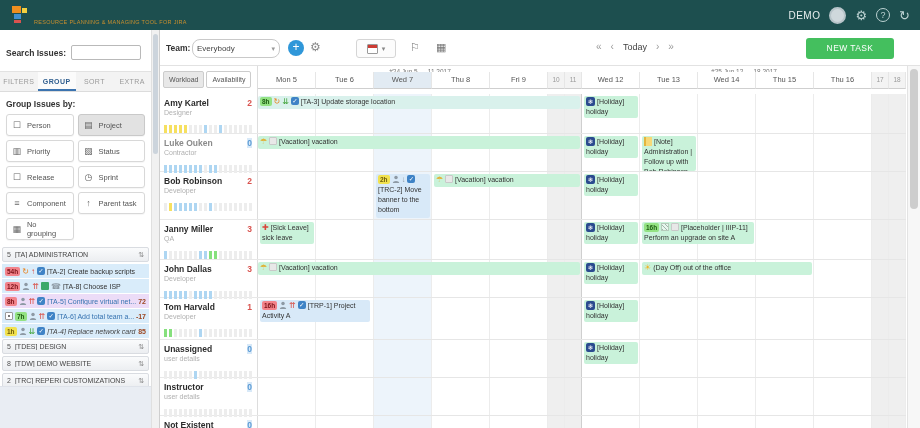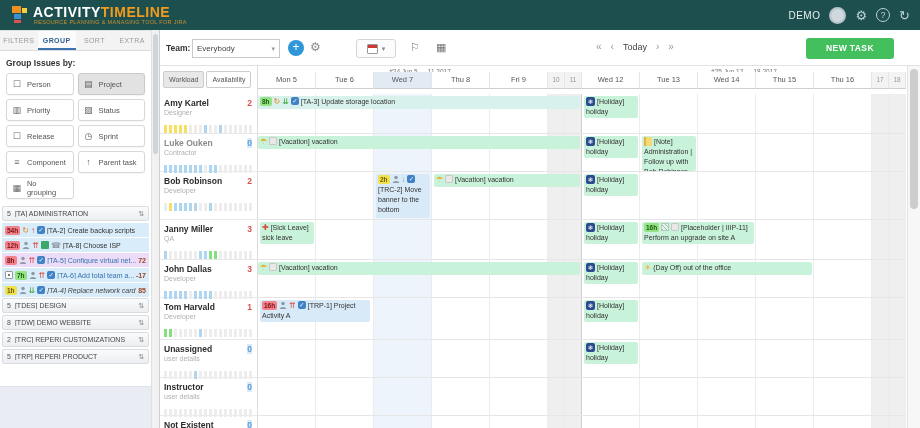--- a/index.html
+++ b/index.html
@@ -143,9 +143,6 @@
         <i class="sq3"></i>
         <i class="sq4"></i>
       </div>
-    <div class="brand">
-      <span class="b1">ACTIVITY</span><span class="b2">TIMELINE</span>
-    </div>
     <div class="tagline">RESOURCE PLANNING &amp; MANAGING TOOL FOR JIRA</div>
     <div class="tb-right">
       <span class="user-label">DEMO</span>

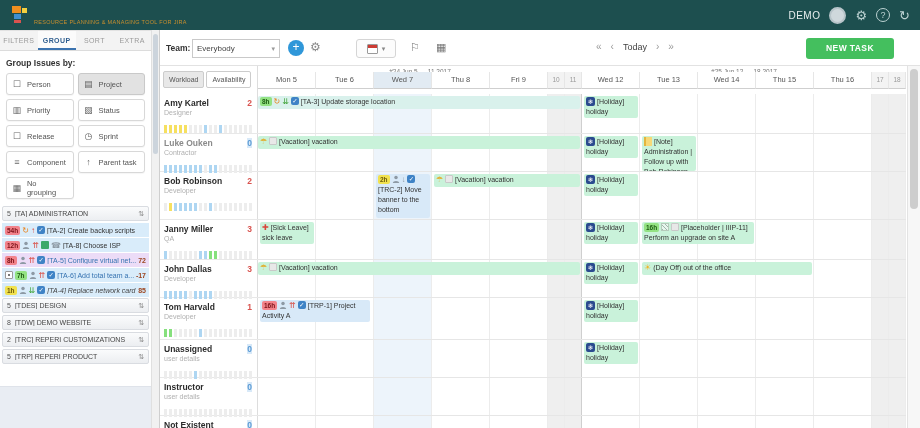--- a/index.html
+++ b/index.html
@@ -155,6 +155,10 @@
 
   <div class="sidebar">
     <div class="sb-inner">
+      <div class="search-row">
+        <label>Search Issues:</label>
+        <input class="search-input" type="text" style="">
+      </div>
       <div class="sb-tabs">
         <div class="sb-tab">FILTERS</div>
         <div class="sb-tab active">GROUP</div>

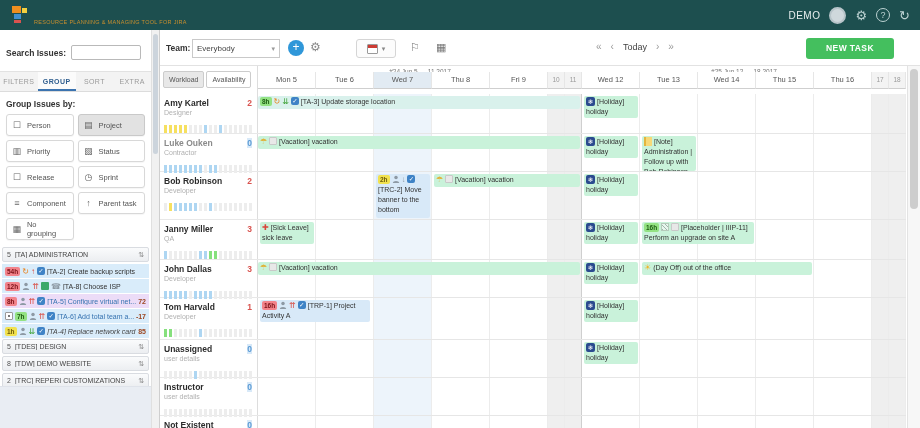--- a/index.html
+++ b/index.html
@@ -81,7 +81,7 @@
   .main{position:absolute;left:160px;top:30px;right:0;bottom:0;background:#fff;}
   .toolbar{position:absolute;left:0;top:0;right:0;height:36px;border-bottom:1px solid #e2e2e2;}
   .team-label{position:absolute;left:6px;top:13px;font-size:8.5px;font-weight:bold;}
-  .team-select{position:absolute;left:32px;top:9px;width:88px;height:19px;border:1px solid #c9c9c9;border-radius:0;font-size:8px;color:#444;line-height:17px;padding:0 4px;background:#fff;}
+  .team-select{position:absolute;left:32px;top:9px;width:88px;height:19px;border:1px solid #c9c9c9;border-radius:8px;font-size:8px;color:#444;line-height:17px;padding:0 4px;background:#fff;}
   .team-select .caret{position:absolute;right:4px;top:0;color:#999;font-size:7px;line-height:17px;}
   .plus-btn{position:absolute;left:128px;top:10px;width:16px;height:16px;border-radius:50%;background:#2f97d9;color:#fff;font-size:12px;line-height:15px;text-align:center;}
   .gear-gray{position:absolute;left:150px;top:10px;font-size:12px;color:#8a8a8a;}

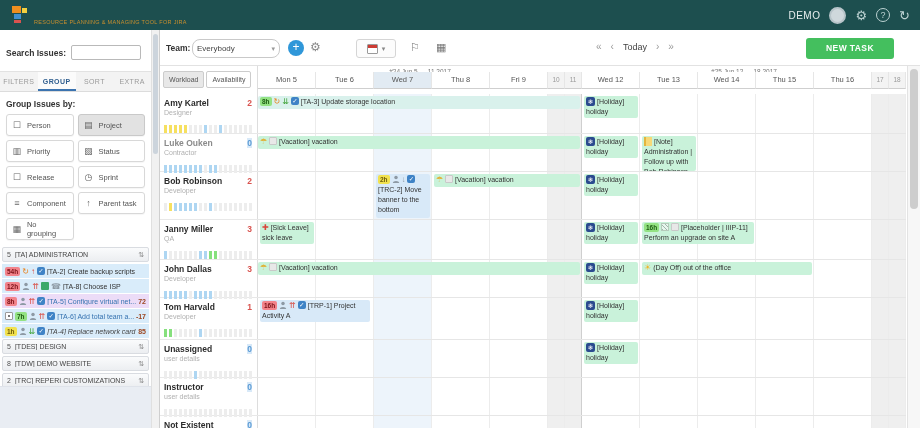--- a/index.html
+++ b/index.html
@@ -93,7 +93,7 @@
   .grid-ic{position:absolute;left:276px;top:11px;font-size:11px;color:#777;}
   .nav{position:absolute;left:436px;top:11px;display:flex;align-items:center;gap:9px;font-size:10px;color:#9a9a9a;}
   .nav .today{font-size:9px;color:#444;}
-  .newtask{position:absolute;right:26px;top:8px;width:88px;height:21px;background:#44bf5e;border-radius:3px;color:#fff;font-size:8.5px;font-weight:bold;text-align:center;line-height:21px;letter-spacing:.4px;}
+  .newtask{position:absolute;right:26px;top:8px;width:88px;height:21px;background:#44bf5e;border-radius:3px;color:#fff;font-size:8.5px;font-weight:normal;text-align:center;line-height:21px;letter-spacing:.4px;}
 
   .board{position:absolute;left:0;top:36px;right:0;bottom:0;overflow:hidden;}
   

